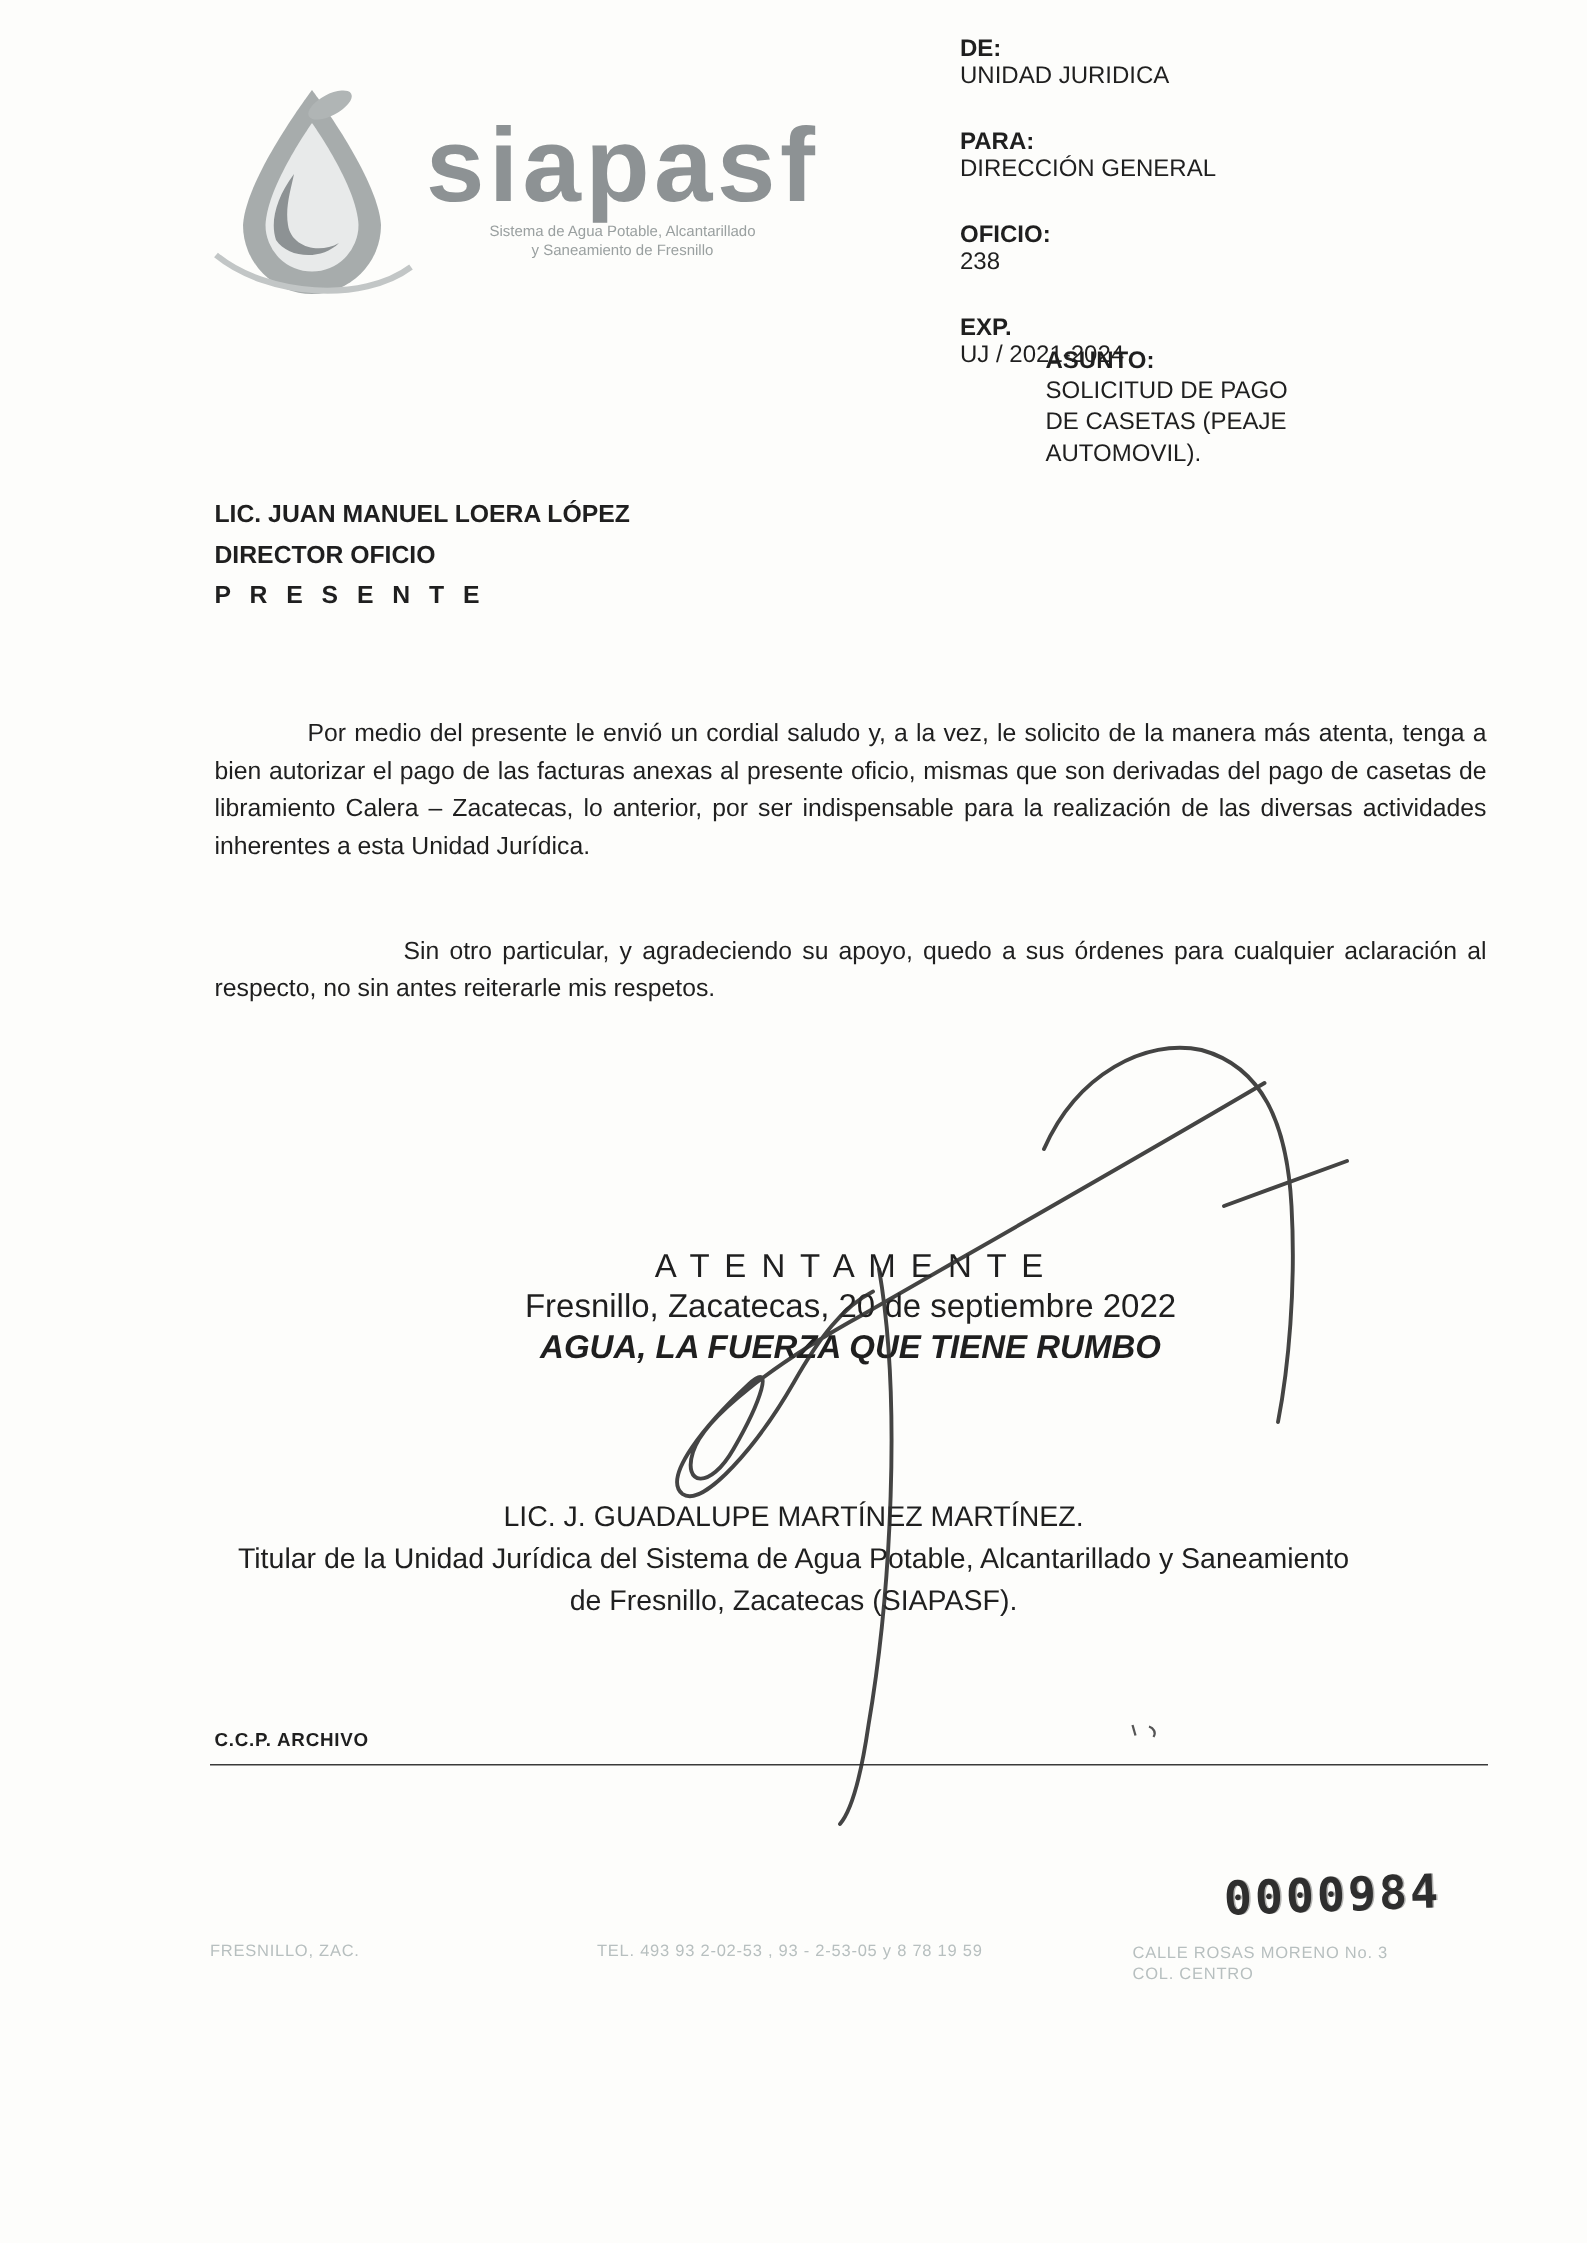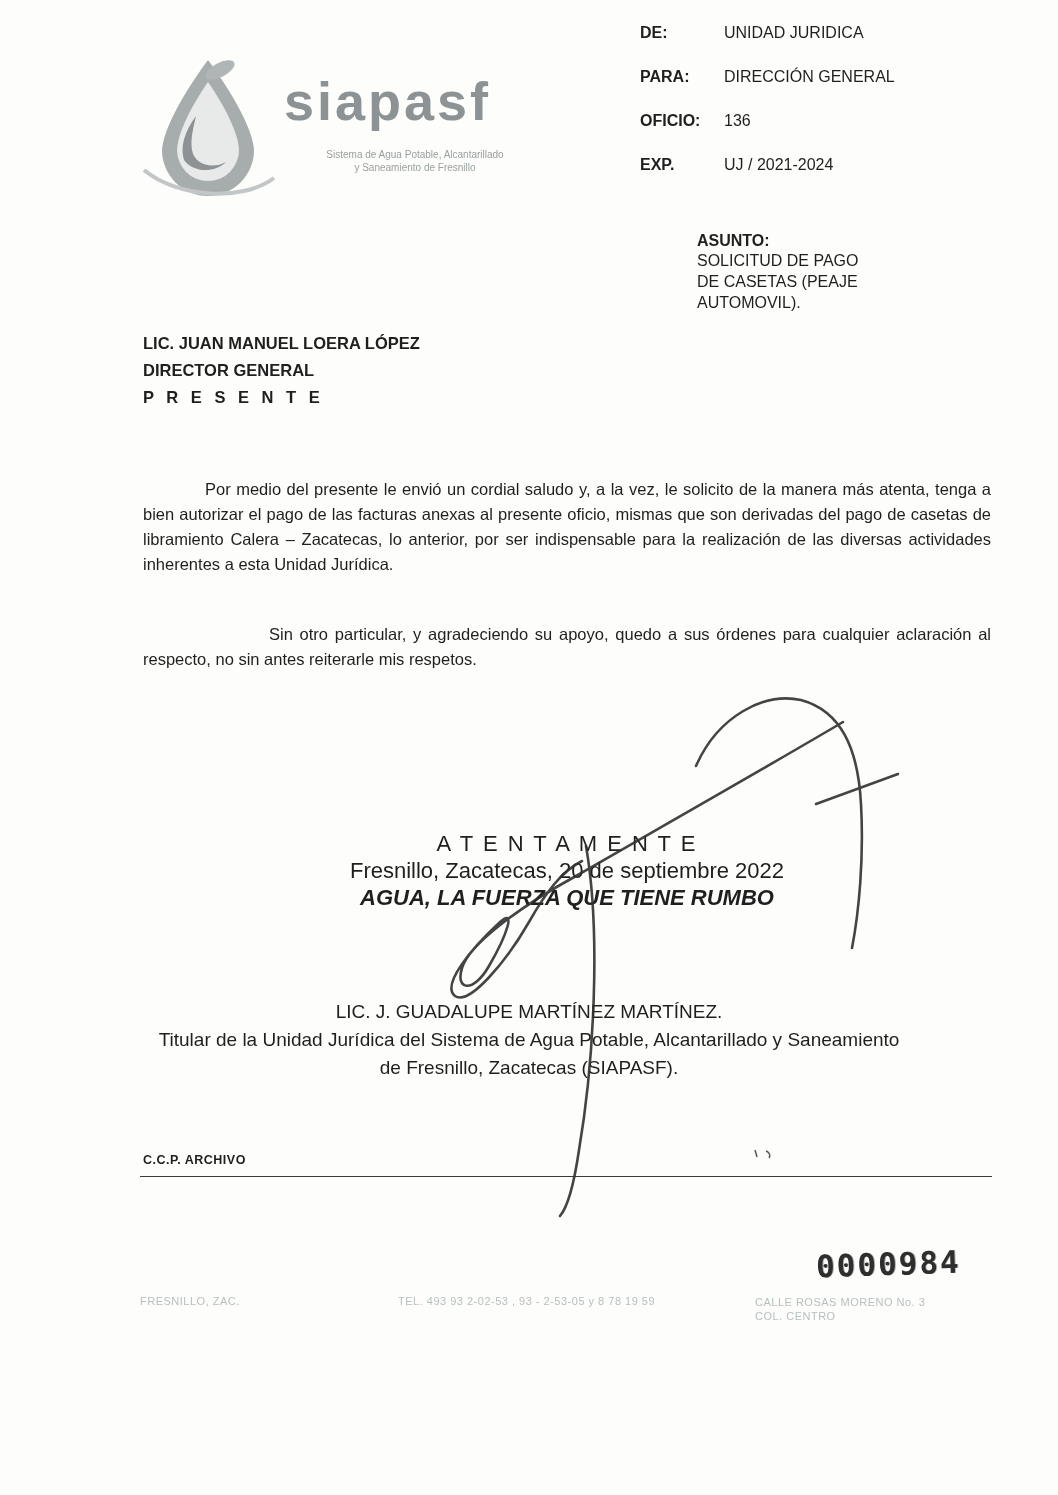--- a/index.html
+++ b/index.html
@@ -28,7 +28,7 @@
 
   
   .hdr { position:absolute; left:640px; top:24px; font-size:16px; }
-  .hdr-row { display:flex; margin-bottom:26px; }
+  .hdr-row { display:flex; margin-bottom:26px;flex-direction:column; }
   .hdr-label { width:84px; font-weight:bold; }
   .hdr-value { white-space:nowrap; }
 

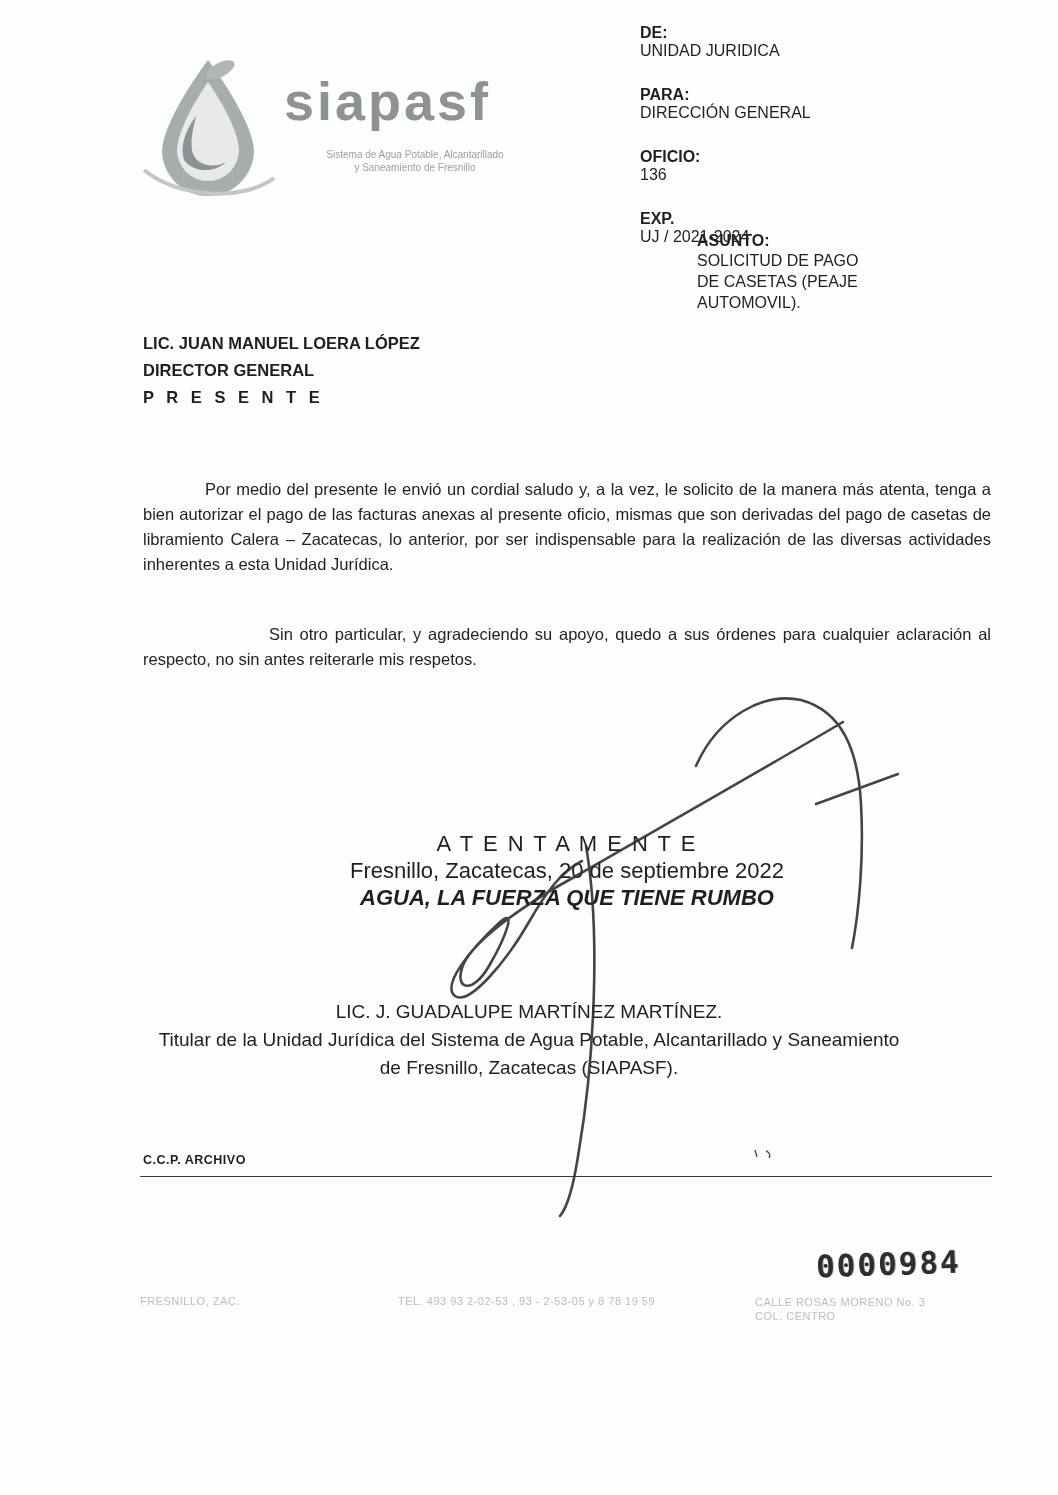--- a/index.html
+++ b/index.html
@@ -18,7 +18,7 @@
   .logo-drop { position:absolute; left:0; top:0; }
   .logo-brand {
     position:absolute; left:146px; top:18px;
-    font-size:54px; font-weight:bold; letter-spacing:3px;
+    font-size:70px; font-weight:bold; letter-spacing:3px;
     color:#8d9294;
   }
   .logo-tagline {

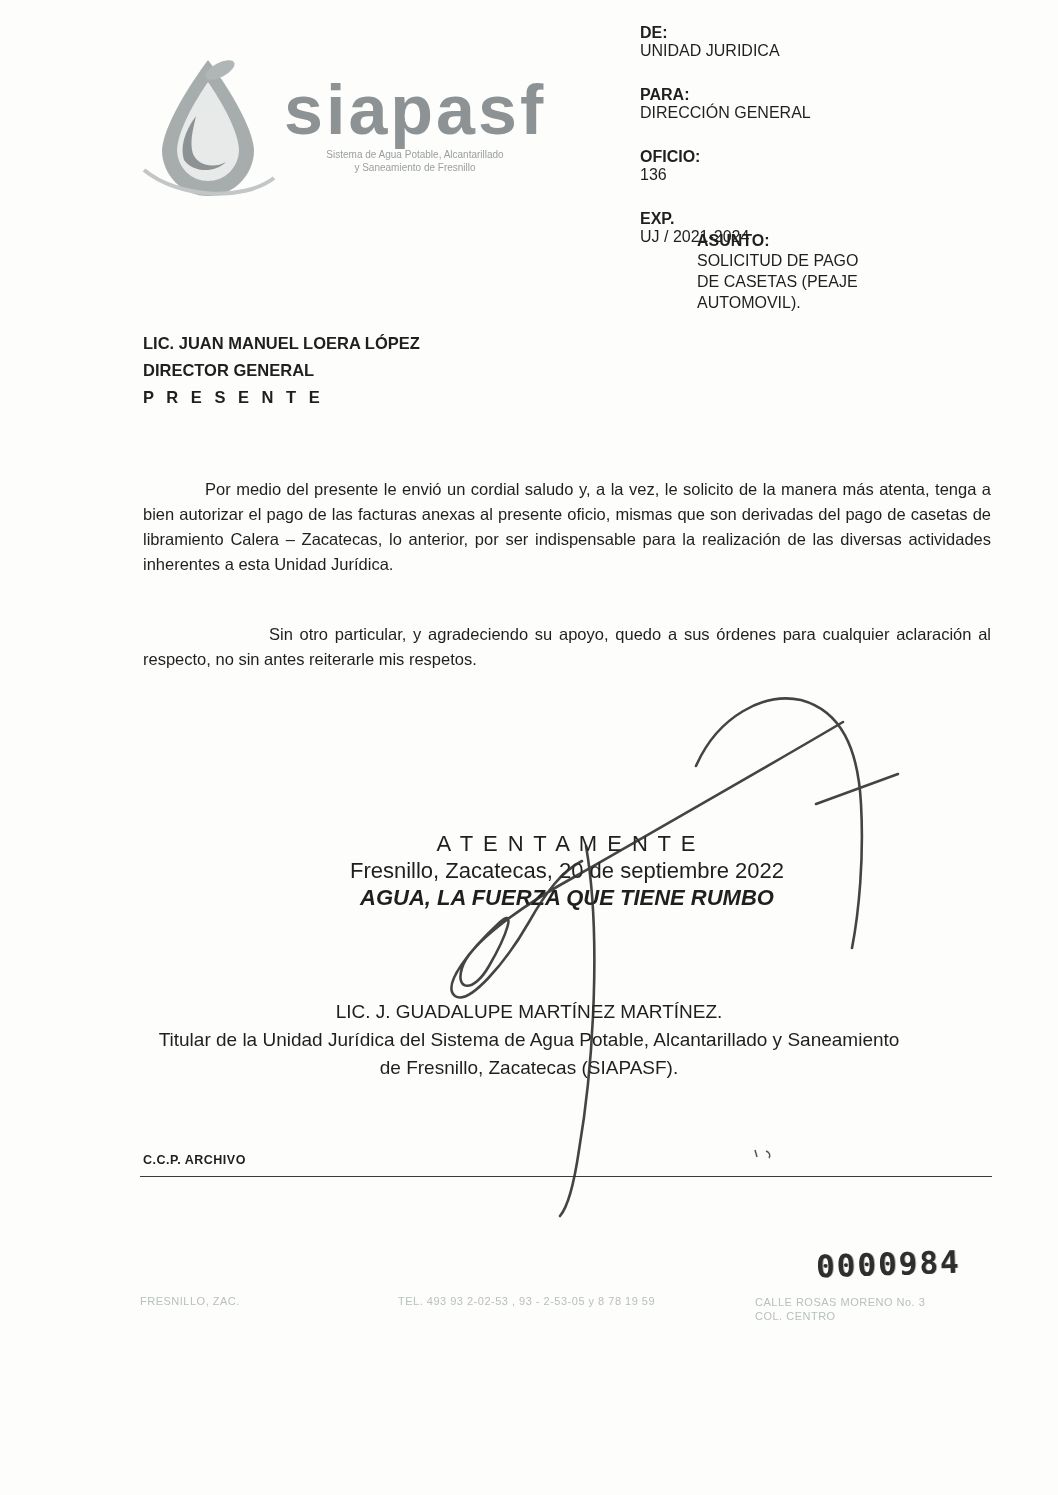--- a/index.html
+++ b/index.html
@@ -125,7 +125,7 @@
     </div>
     <div class="hdr-row">
       <span class="hdr-label">OFICIO:</span>
-      <span class="hdr-value">136</span>
+      <span class="hdr-value">238</span>
     </div>
     <div class="hdr-row">
       <span class="hdr-label">EXP.</span>

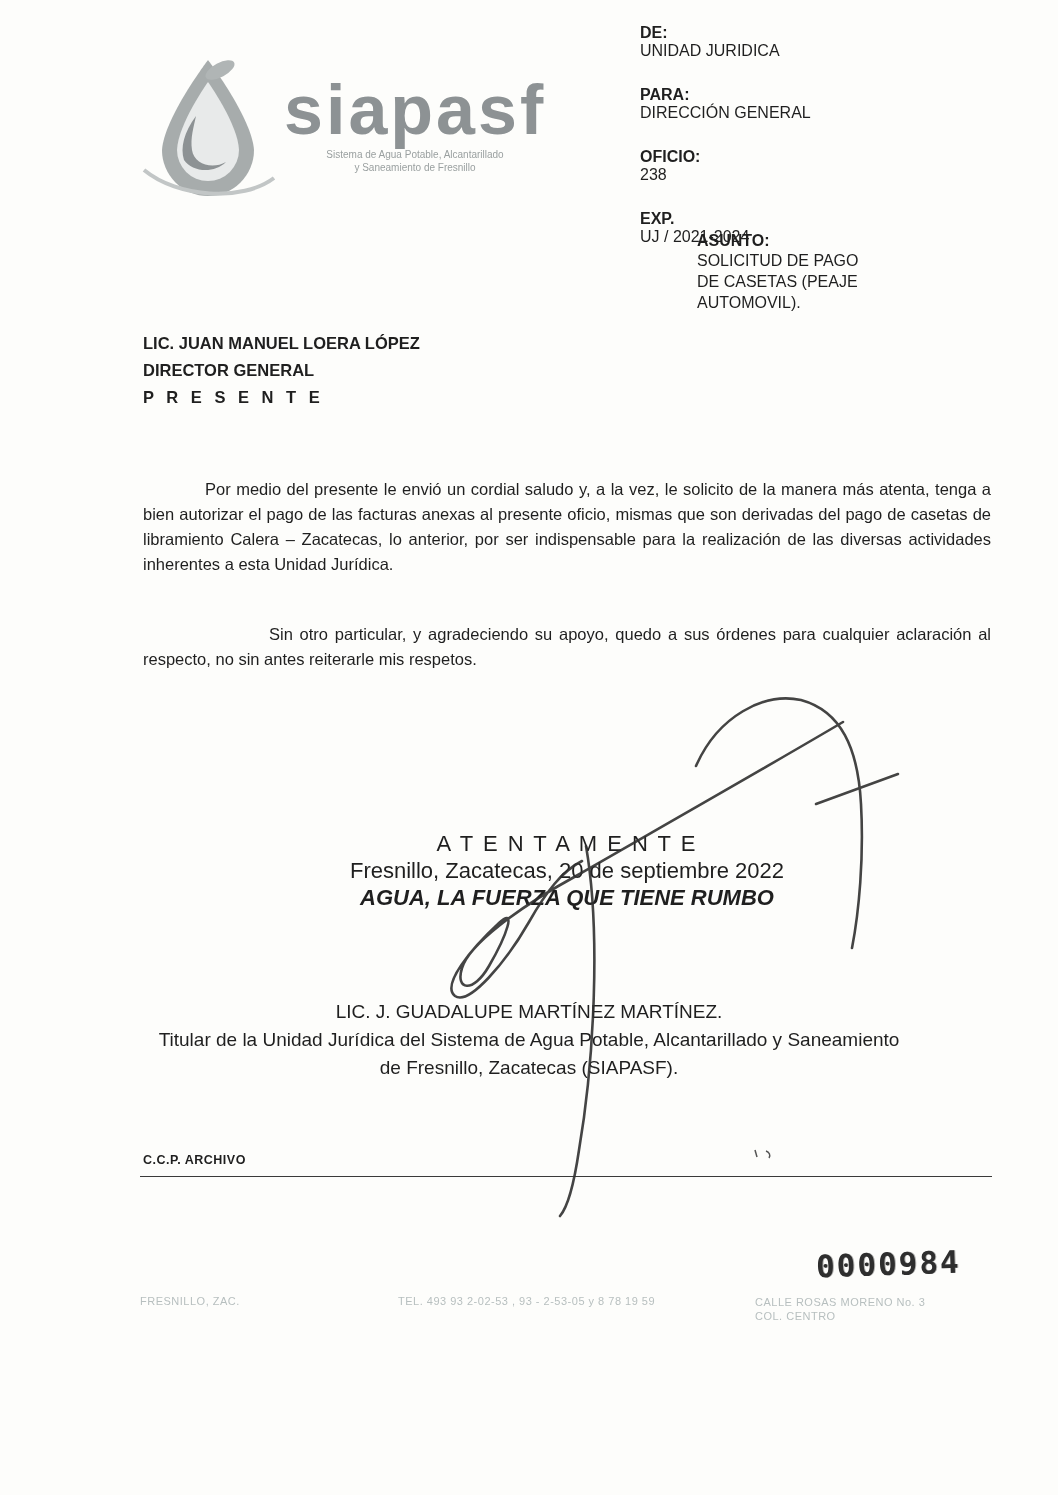--- a/index.html
+++ b/index.html
@@ -144,7 +144,7 @@
 
   <div class="recipient">
     <div>LIC. JUAN MANUEL LOERA LÓPEZ</div>
-    <div>DIRECTOR GENERAL</div>
+    <div>DIRECTOR OFICIO</div>
     <div class="spaced">P R E S E N T E</div>
   </div>
 

